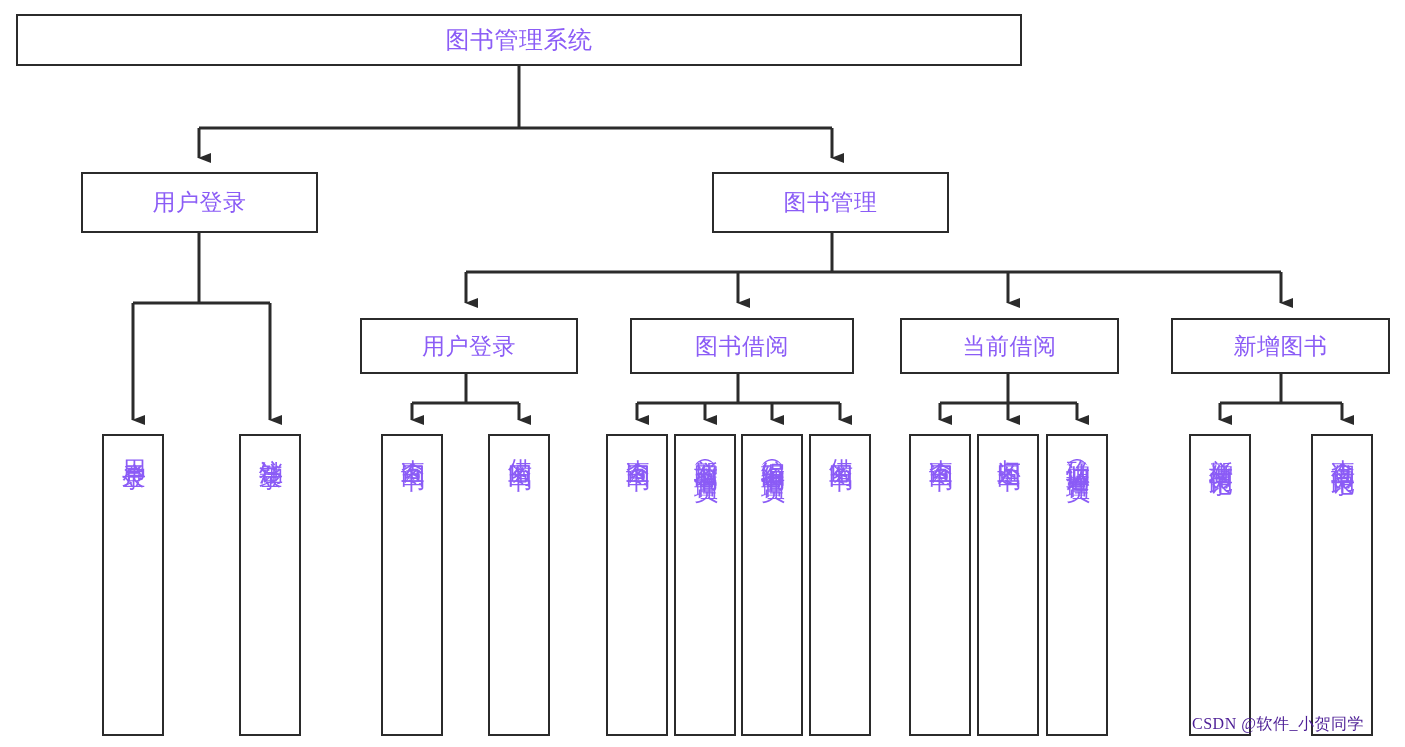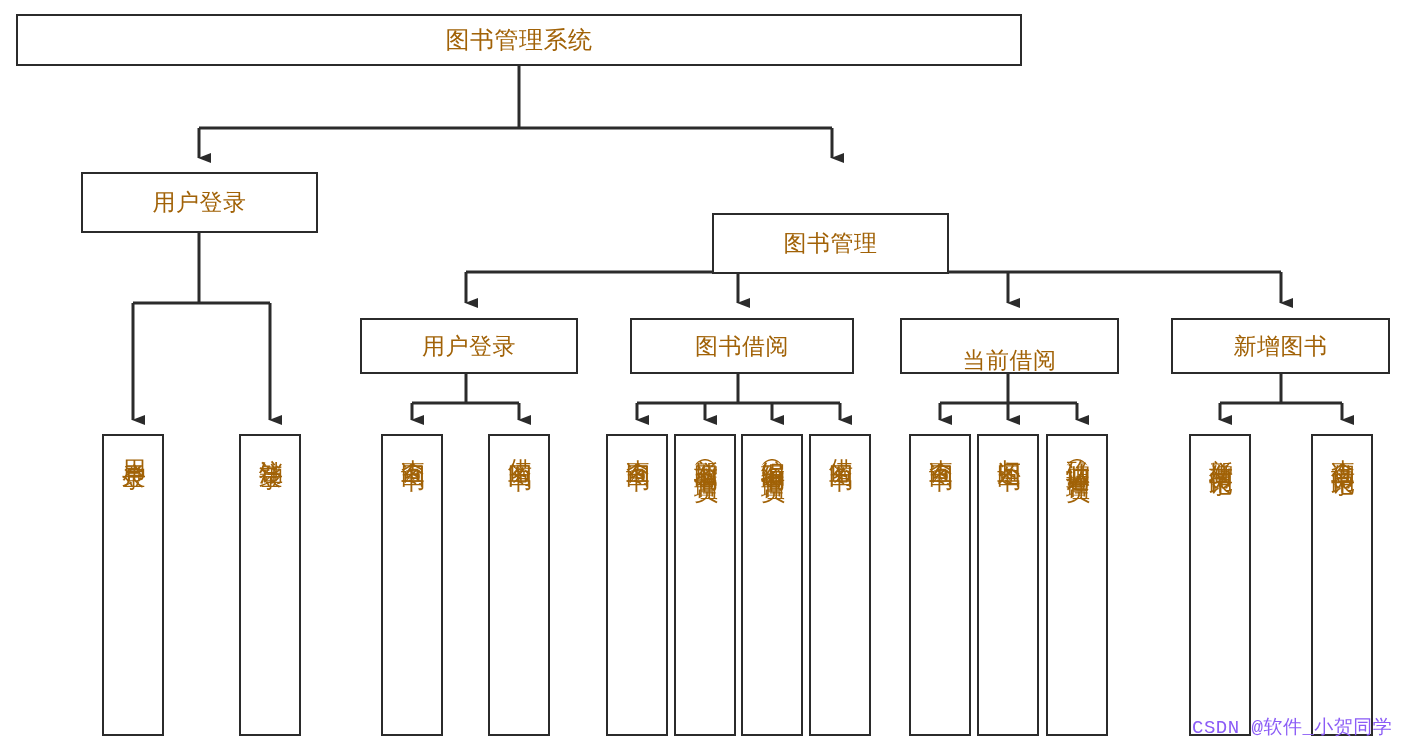--- a/index.html
+++ b/index.html
@@ -35,7 +35,7 @@
     display: flex;
     align-items: center;
     justify-content: center;
-    color: #a16207;
+    color: #8b5cf6;
   }
   .node .label {
     display: block;

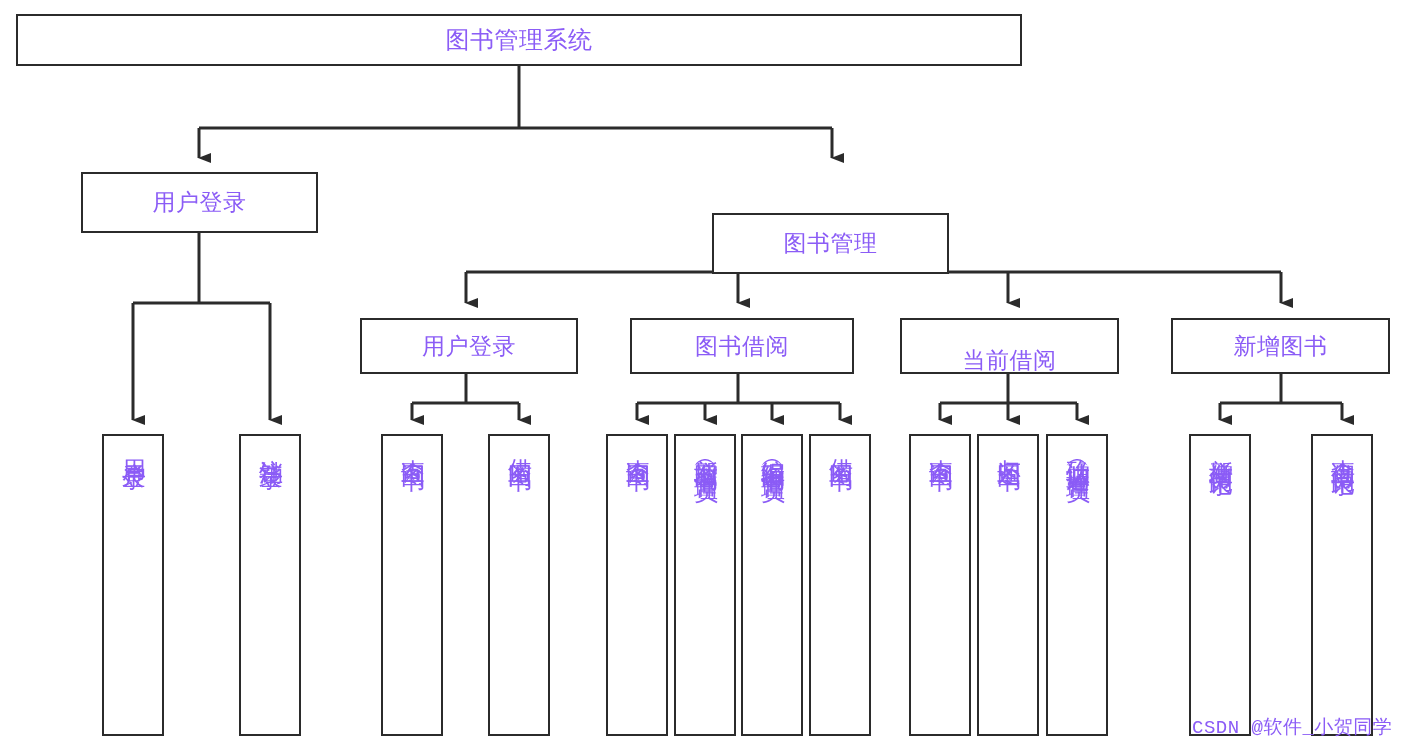--- a/index.html
+++ b/index.html
@@ -136,7 +136,7 @@
   <div class="node h" style="left:81px; top:172px; width:237px; height:61px;">
     <span class="label">用户登录</span>
   </div>
-  <div class="node h" style="left:712px; top:172px; width:237px; height:61px;margin-top:41px;">
+  <div class="node h" style="left:712px; top:172px; width:237px; height:61px;">
     <span class="label">图书管理</span>
   </div>
 

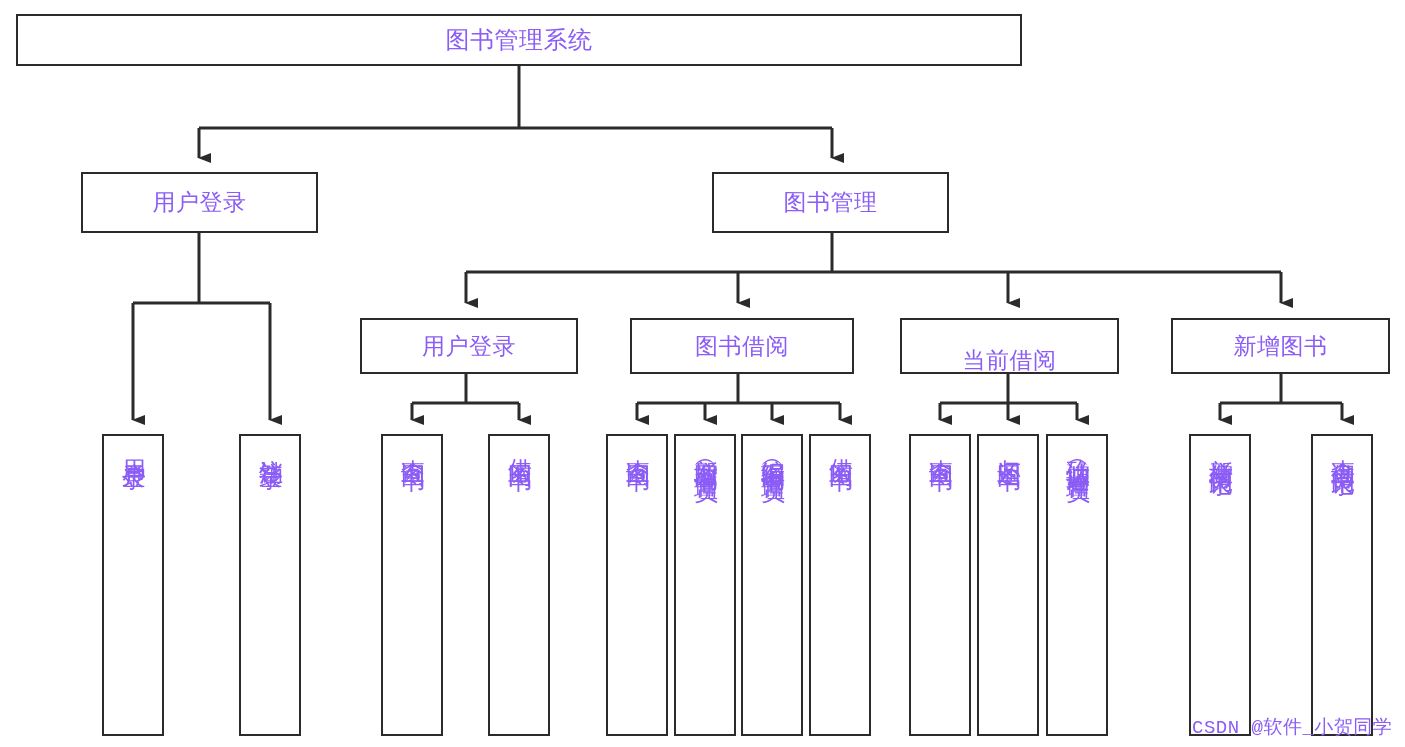--- a/index.html
+++ b/index.html
@@ -146,7 +146,7 @@
   <div class="node h" style="left:630px; top:318px; width:224px; height:56px;">
     <span class="label">图书借阅</span>
   </div>
-  <div class="node h" style="left:900px; top:318px; width:219px; height:56px;align-items:flex-end;">
+  <div class="node h" style="left:900px; top:318px; width:219px; height:56px;">
     <span class="label">当前借阅</span>
   </div>
   <div class="node h" style="left:1171px; top:318px; width:219px; height:56px;">

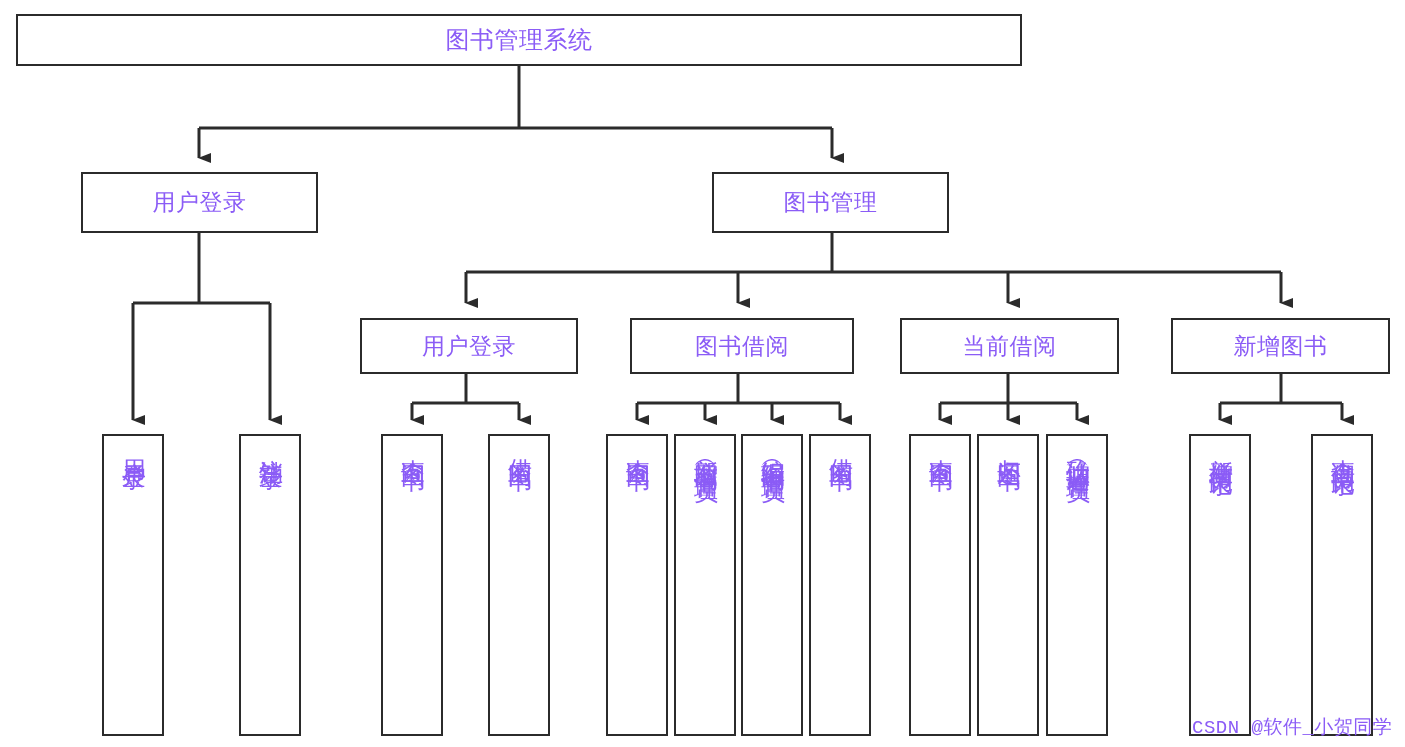--- a/index.html
+++ b/index.html
@@ -67,11 +67,11 @@
   }
   .watermark {
     position: absolute;
-    color: #8b5cf6;
-    font-size: 19px;
+    color: #4c1d95;
+    font-size: 16px;
     white-space: nowrap;
     letter-spacing: 0.5px;
-    font-family: Liberation Mono, monospace;
+    font-family: Liberation Serif, serif;
   }
 </style>
 </head>

